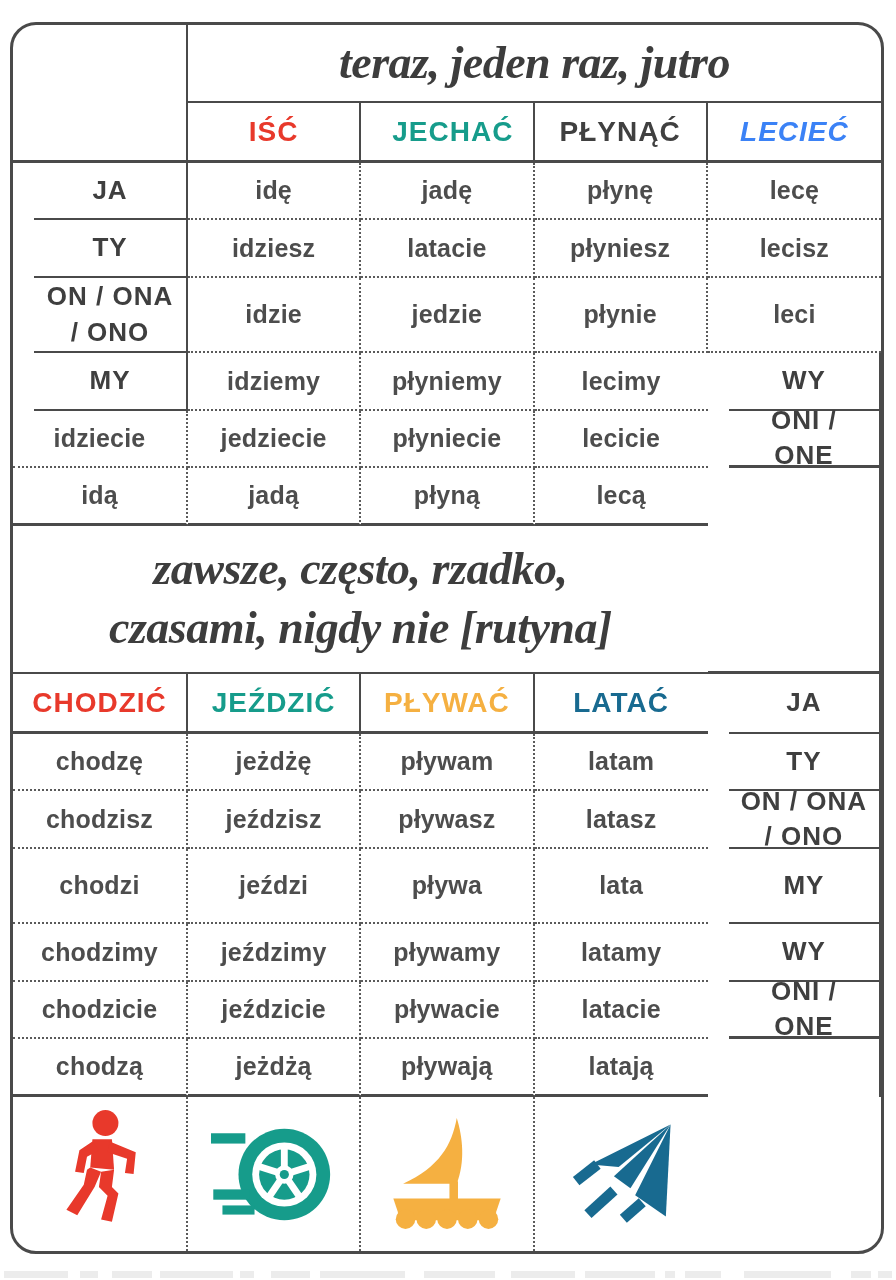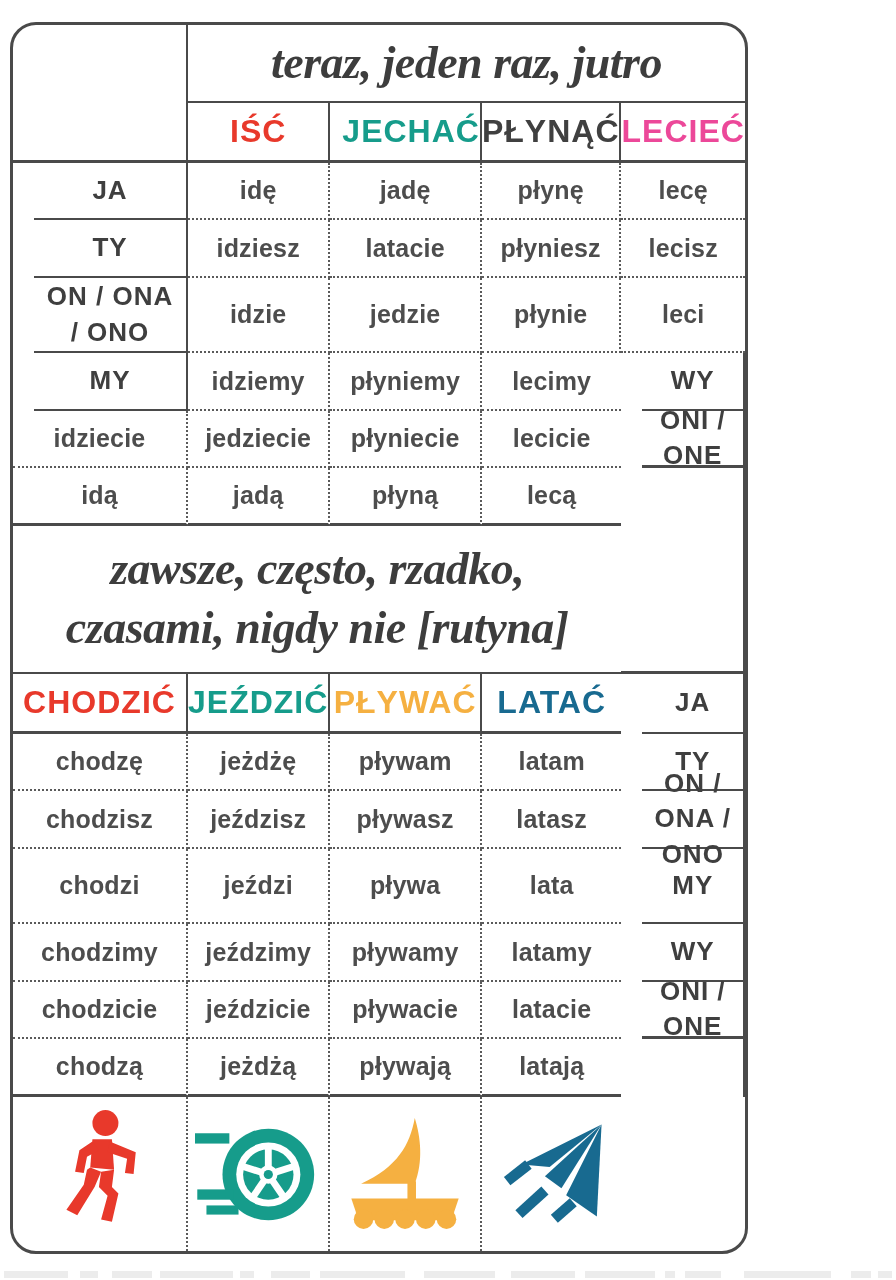--- a/index.html
+++ b/index.html
@@ -7,7 +7,7 @@
        font-family:"Liberation Sans",sans-serif;}
 
   .grid{
-    position:absolute;left:10px;top:22px;width:738px;height:1232px;
+    position:absolute;left:10px;top:22px;width:874px;height:1232px;
     box-sizing:border-box;border:3px solid #4a4a4a;border-radius:26px;
     overflow:hidden;background:#fff;
     display:grid;

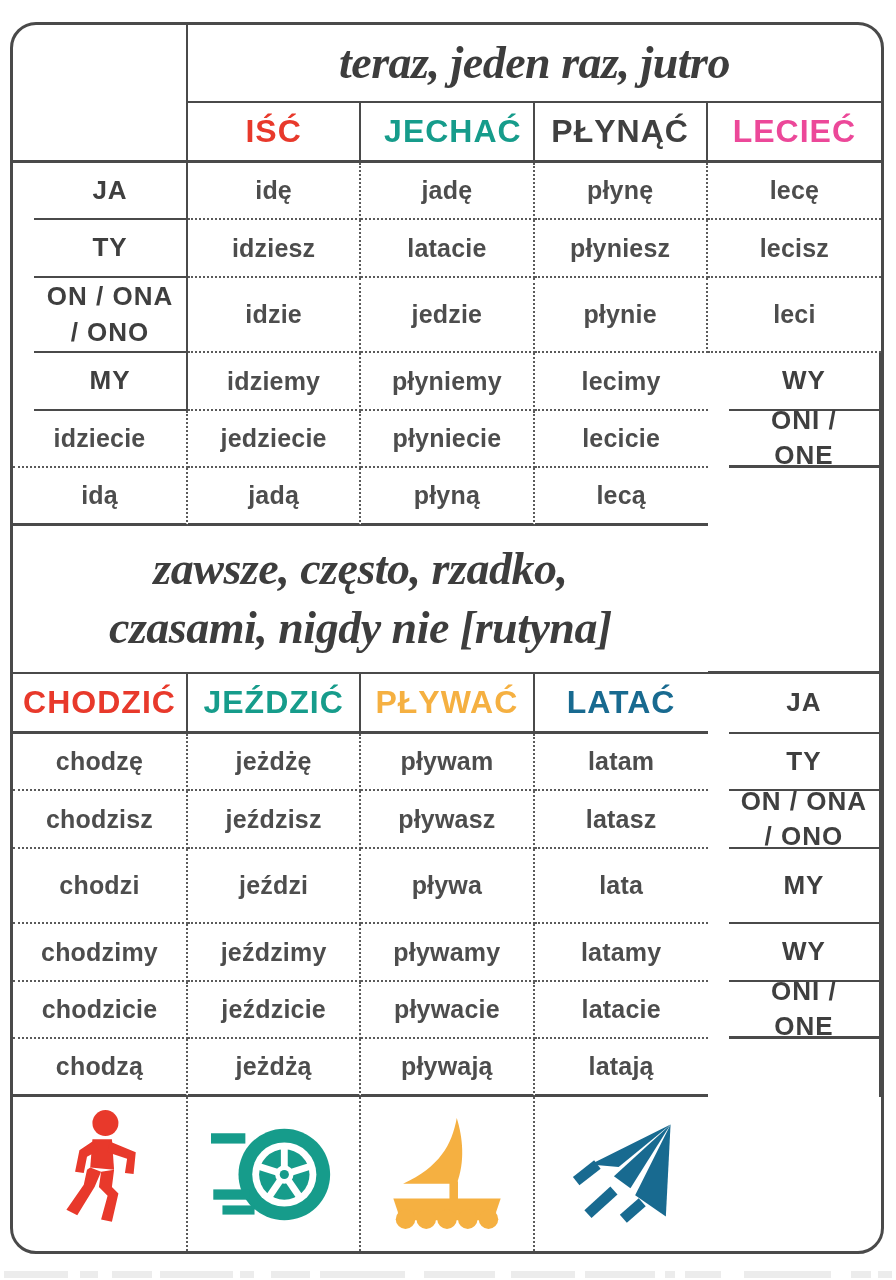--- a/index.html
+++ b/index.html
@@ -27,7 +27,7 @@
 
   .hdr{font-family:"Liberation Serif",serif;font-style:italic;font-weight:bold;
        color:#3d3d3d;font-size:46px;line-height:1.28;letter-spacing:-0.5px;}
-  .verb{font-weight:bold;font-size:32px;letter-spacing:1px;}
+  .verb{font-weight:bold;font-size:28px;letter-spacing:1px;}
   .pron{font-weight:bold;font-size:26px;color:#3f3f3f;letter-spacing:1px;
         line-height:1.35;padding:0 10px;margin-left:21px;}
   .conj{font-weight:bold;font-size:25px;color:#4d4d4d;letter-spacing:0.2px;}

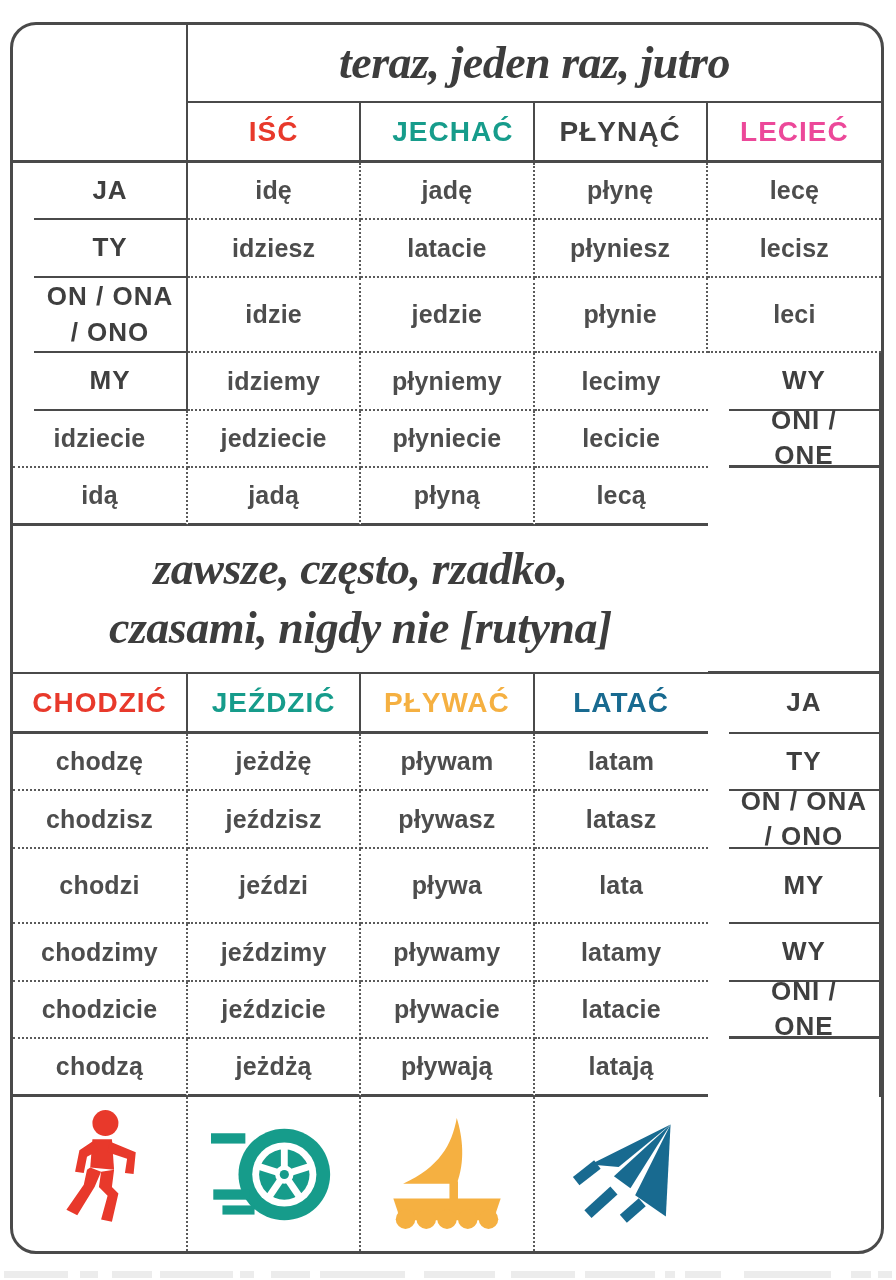--- a/index.html
+++ b/index.html
@@ -56,7 +56,7 @@
     <span style="color: #404040;">PŁYNĄĆ</span>
     </div>
   <div class="cell verb SB">
-    <span style="color: #ec4899;">LECIEĆ</span>
+    <span style="color: #3b82f6; font-style: italic;">LECIEĆ</span>
     </div>
 
   <div class="cell pron sr sb">

